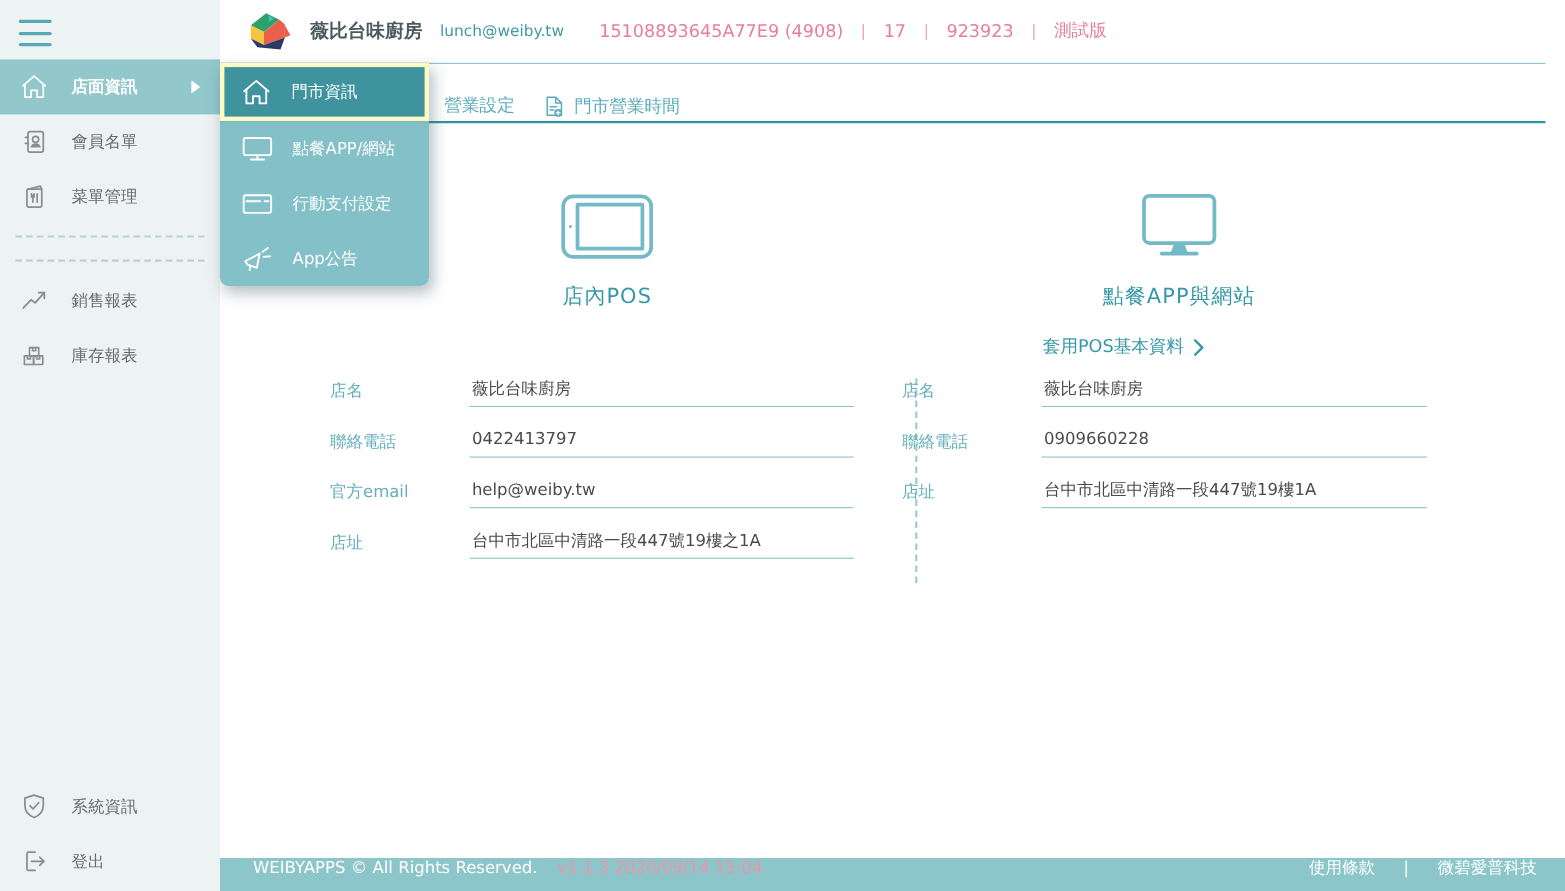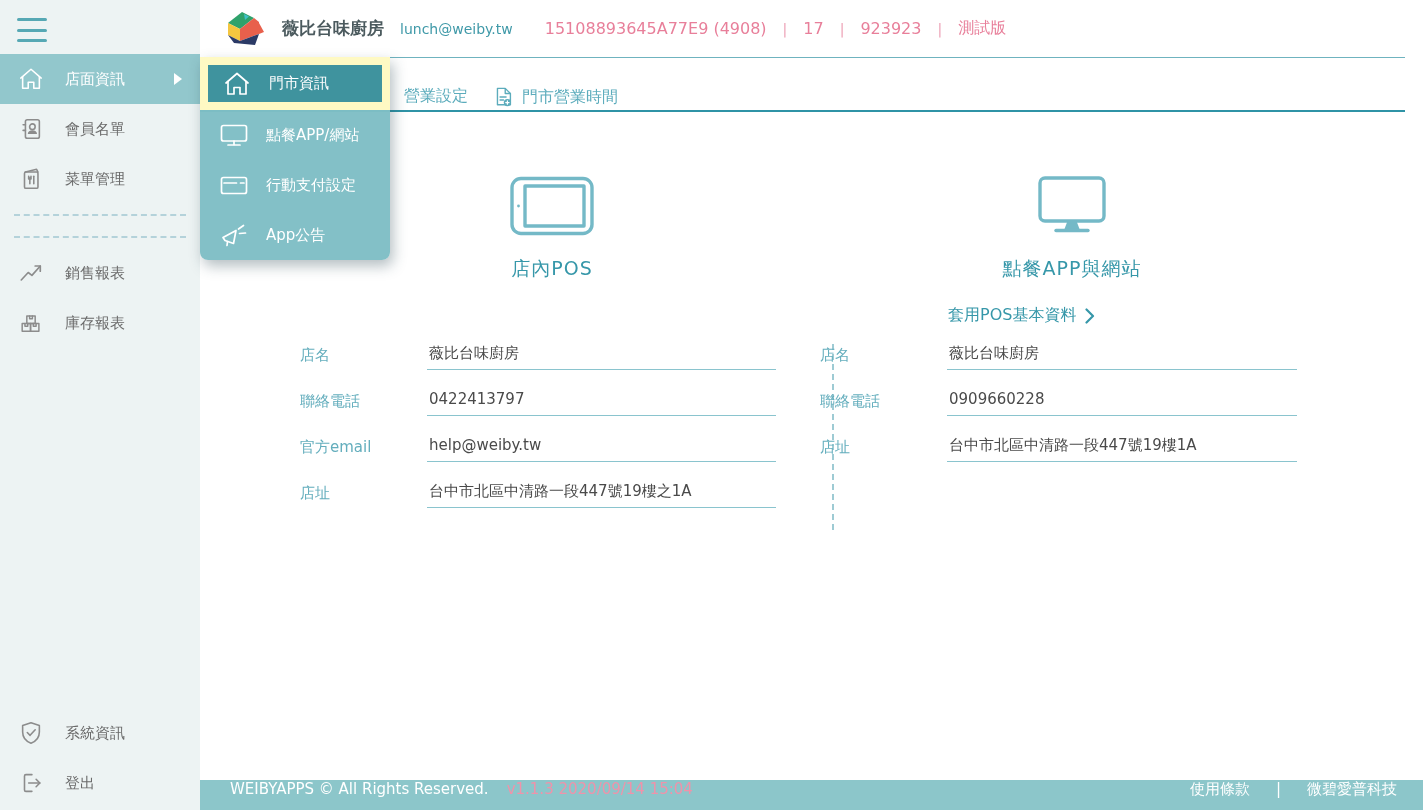--- a/index.html
+++ b/index.html
@@ -13,7 +13,7 @@
   .hamburger span { display:block; height:3px; border-radius:2px; background:#56a8b4; }
   .side-item { height:50px; display:flex; align-items:center; padding-left:17px; gap:20px; color:#6a6a6a; font-size:15px; cursor:pointer; position:relative; flex:0 0 auto; }
   .side-item .ico { width:28px; height:28px; display:flex; align-items:center; justify-content:center; color:#8c8c8c; }
-  .side-item.active { background:#92c7cc; color:#fff; }
+  .side-item.active { background:#92c7cc; color:#fff;font-weight:bold; }
   .side-item.active .ico { color:#fff; }
   .side-item.pink { color:#e8728e; }
   .caret { position:absolute; right:18px; width:0; height:0; border-top:6px solid transparent; border-bottom:6px solid transparent; border-left:8px solid #fff; }

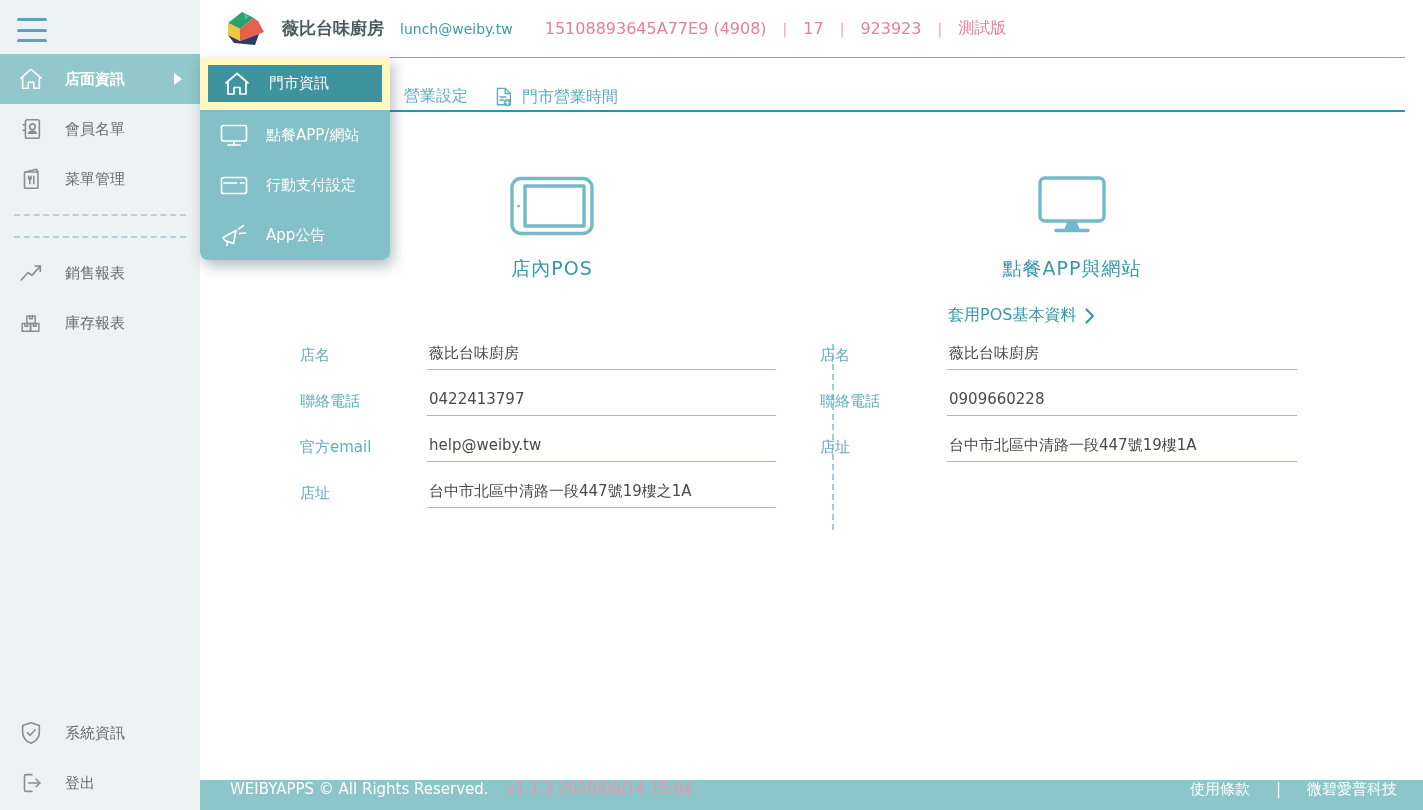--- a/index.html
+++ b/index.html
@@ -38,7 +38,7 @@
   .flyout { position:absolute; left:200px; top:57px; width:190px; z-index:30; background:rgba(127,190,197,.97); border-radius:0 0 8px 8px; box-shadow:3px 6px 14px rgba(40,70,80,.35); overflow:hidden; }
   .fly-item { height:50px; display:flex; align-items:center; padding-left:19px; gap:17px; color:#fff; font-size:15px; cursor:pointer; }
   .fly-item .ico { width:30px; height:28px; display:flex; align-items:center; justify-content:center; }
-  .fly-item.active { height:53px; background:#3f939e; border:8px solid #fef9c3; padding-left:14px; }
+  .fly-item.active { height:53px; background:#3f939e; border:4px solid #fef9c3; padding-left:14px; }
 
   
   .dev-header { position:absolute; width:424px; text-align:center; z-index:1; }

